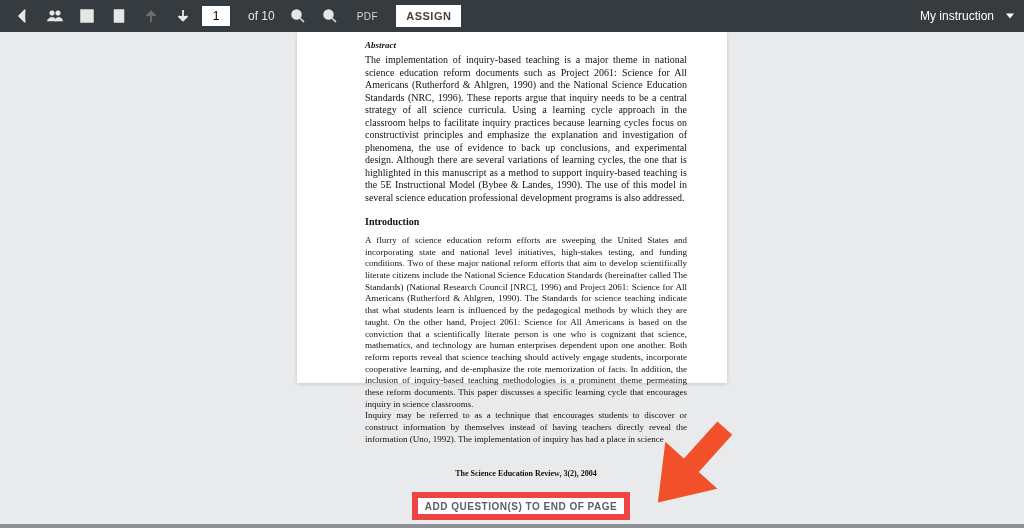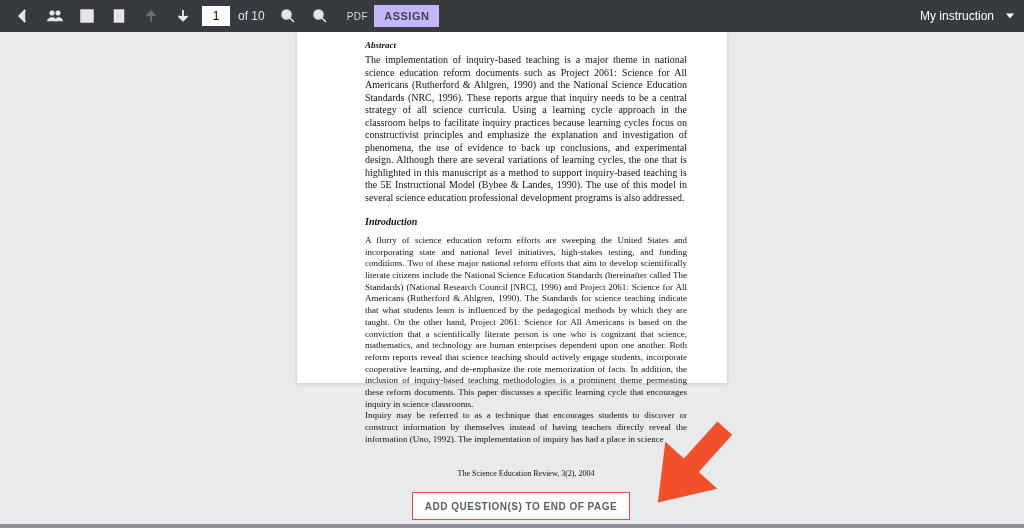--- a/index.html
+++ b/index.html
@@ -24,7 +24,7 @@
     width: 28px; height: 20px; border: none; text-align: center;
     background: #fff; color: #000; font-size: 12px;
   }
-  .of-pages { font-size: 12px; color: #e6e6e6; margin-left: 2px; margin-right: 4px; }
+  .of-pages { font-size: 12px; color: #e6e6e6; margin-left: 12px; margin-right: 4px; }
   .doc-title { font-size: 14px; font-weight: 600; margin-left: 8px; color: #fff; white-space: nowrap; }
   .pdf-badge { font-size: 10px; color: #d7d7d7; margin-left: 8px; letter-spacing: 0.5px; }
   .assign-btn {

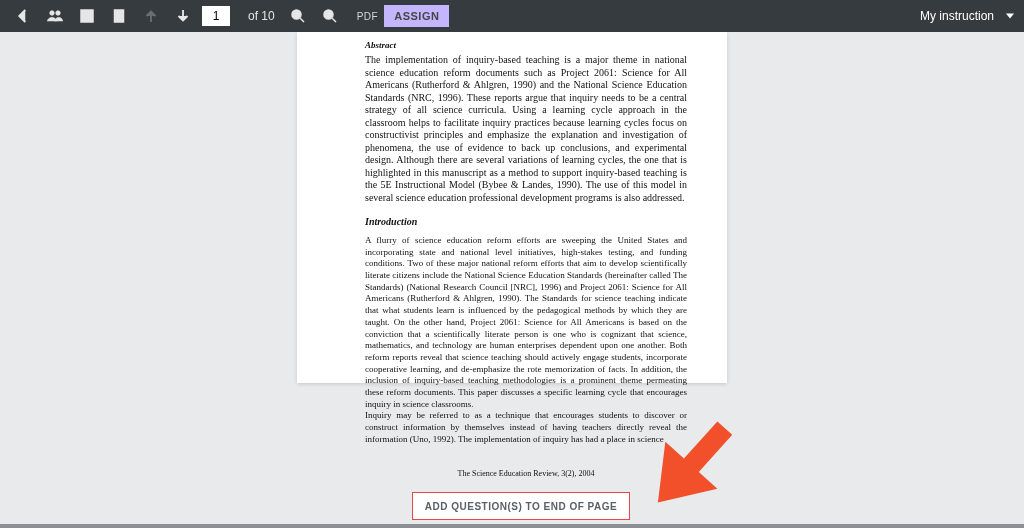--- a/index.html
+++ b/index.html
@@ -28,8 +28,8 @@
   .doc-title { font-size: 14px; font-weight: 600; margin-left: 8px; color: #fff; white-space: nowrap; }
   .pdf-badge { font-size: 10px; color: #d7d7d7; margin-left: 8px; letter-spacing: 0.5px; }
   .assign-btn {
-    background: #c4b5fd; color: #444; font-size: 11px; font-weight: 600;
-    border: none; padding: 5px 10px; margin-left: 0; letter-spacing: 0.5px; cursor: pointer;
+    background: #ffffff; color: #444; font-size: 11px; font-weight: 600;
+    border: none; padding: 5px 10px; margin-left: 12px; letter-spacing: 0.5px; cursor: pointer;
   }
   .spacer { flex: 1; }
   .my-instr { font-size: 12px; color: #fff; display: flex; align-items: center; gap: 12px; cursor: pointer; }

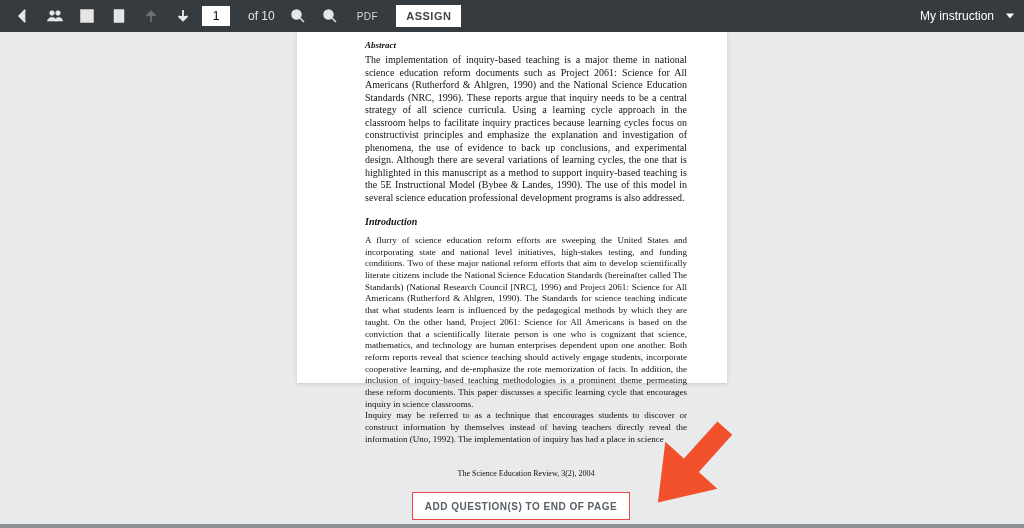--- a/index.html
+++ b/index.html
@@ -54,7 +54,7 @@
   }
   .sec-head { font-weight: bold; font-style: italic; font-size: 9px; margin-bottom: 4px; }
   .abstract-body { font-size: 10px; line-height: 1.25; margin-bottom: 12px; text-align: justify; }
-  .intro-head { font-weight: bold; font-style: italic; font-size: 10px; margin-bottom: 8px; }
+  .intro-head { font-weight: bold; font-size: 10px; margin-bottom: 8px; }
   .intro-body { font-size: 9px; line-height: 1.3; text-align: justify; }
   .inq-head { font-weight: bold; font-style: italic; font-size: 10px; margin-bottom: 6px; }
   .inq-body { font-size: 9px; line-height: 1.3; text-align: justify; }

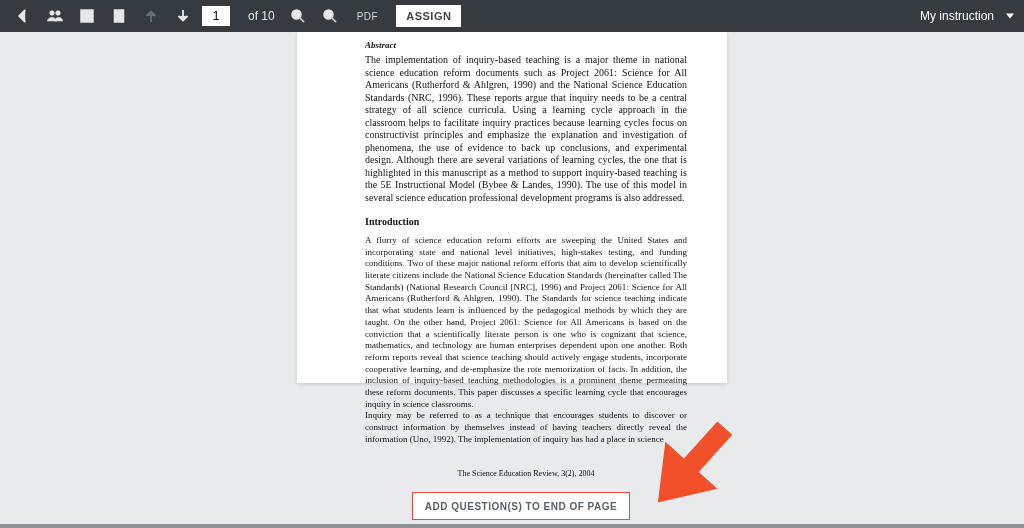--- a/index.html
+++ b/index.html
@@ -58,7 +58,7 @@
   .intro-body { font-size: 9px; line-height: 1.3; text-align: justify; }
   .inq-head { font-weight: bold; font-style: italic; font-size: 10px; margin-bottom: 6px; }
   .inq-body { font-size: 9px; line-height: 1.3; text-align: justify; }
-  .footer-cite { text-align: center; font-size: 8px; margin-top: 24px; }
+  .footer-cite { text-align: center; font-size: 8px; margin-top: 24px; font-weight: bold; }
 
   .addq-btn {
     position: absolute;

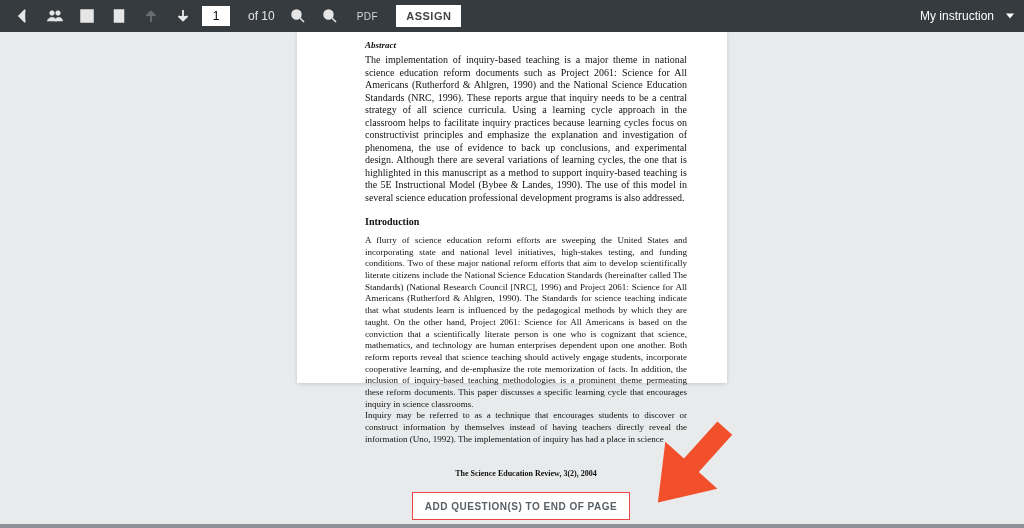--- a/index.html
+++ b/index.html
@@ -65,7 +65,7 @@
     left: 412px; top: 460px;
     width: 218px; height: 28px;
     background: #fff;
-    border: 1px solid #ef4444;
+    border: 6px solid #ef4444;
     color: #596168;
     font-size: 10px;
     font-weight: 600;

